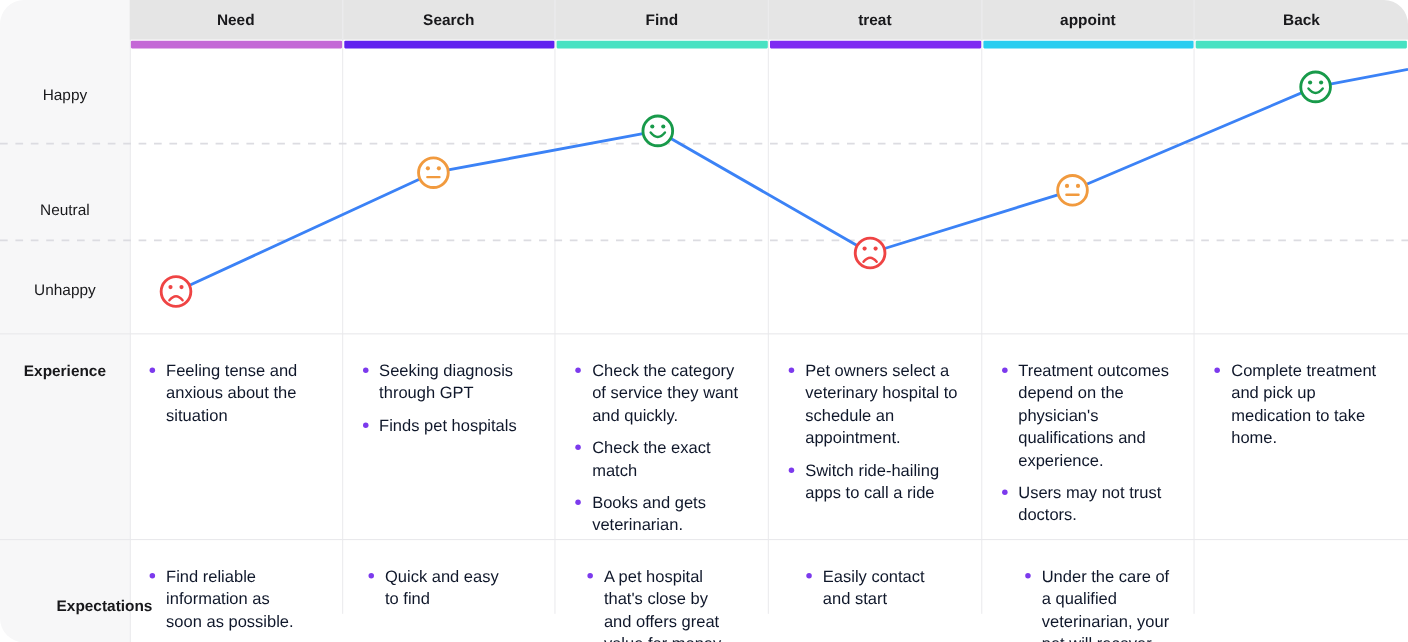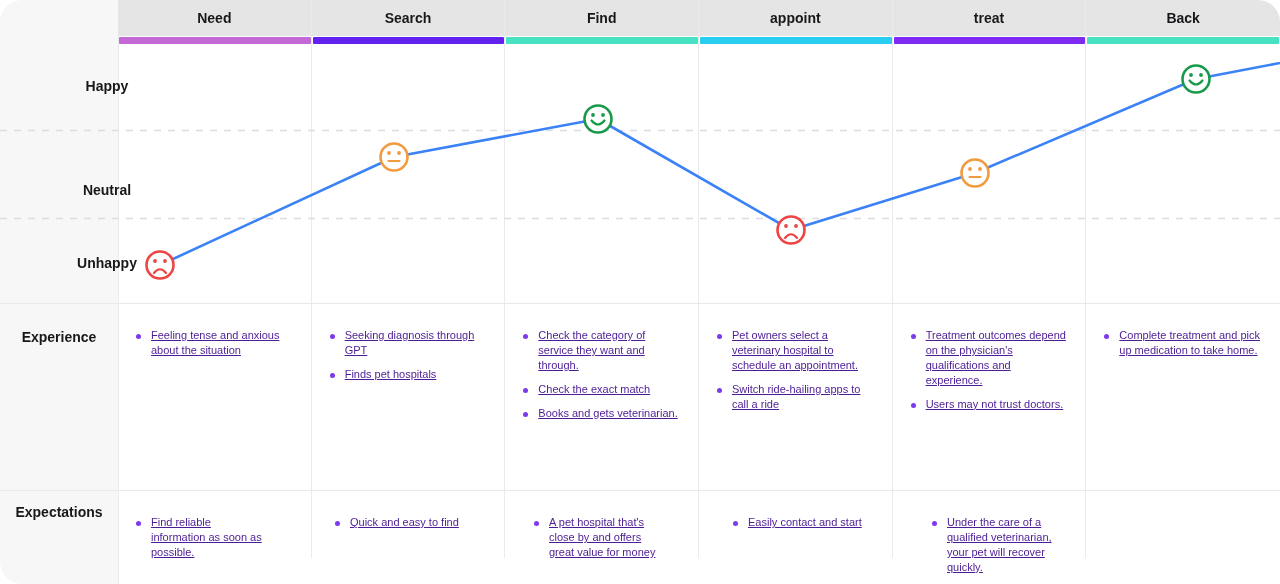--- a/index.html
+++ b/index.html
@@ -99,12 +99,12 @@
       <div class="stage-bar" style="background: rgb(71, 226, 194);"></div>
     </div>
     <div class="stage">
+      <div class="stage-header">treat</div>
+      <div class="stage-bar" style="background: rgb(126, 42, 242);"></div>
+    </div>
+    <div class="stage">
       <div class="stage-header">appoint</div>
       <div class="stage-bar" style="background: rgb(40, 205, 240);"></div>
-    </div>
-    <div class="stage">
-      <div class="stage-header">treat</div>
-      <div class="stage-bar" style="background: rgb(126, 42, 242);"></div>
     </div>
     <div class="stage">
       <div class="stage-header">Back</div>

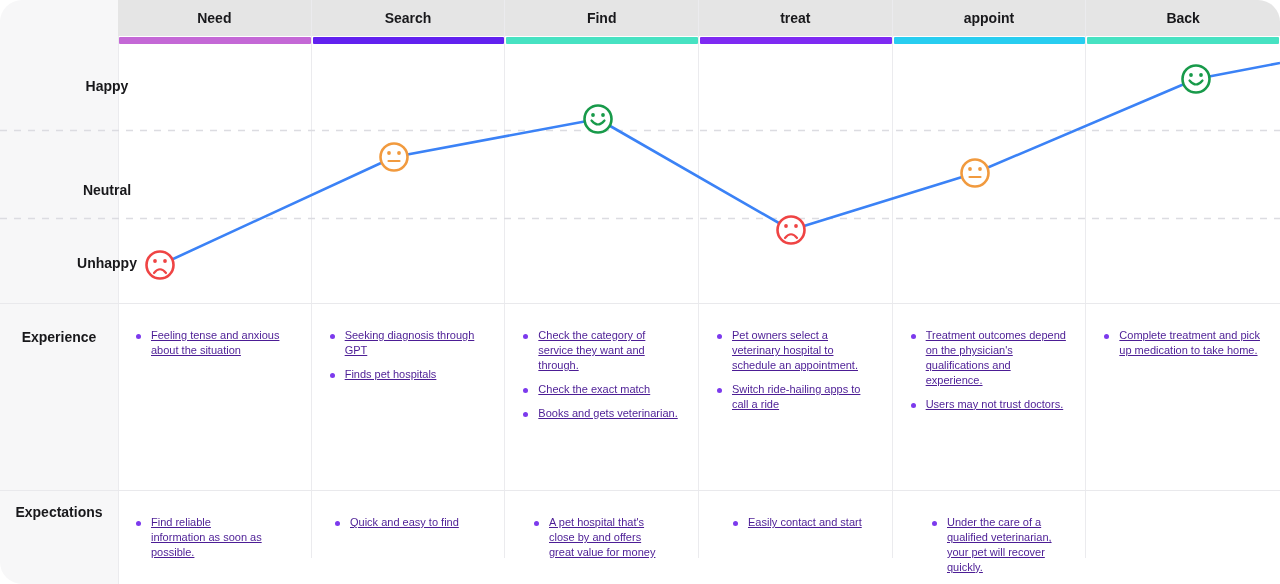--- a/index.html
+++ b/index.html
@@ -6,7 +6,7 @@
   .card{position:relative;width:1280px;height:584px;background:#ffffff;border-radius:22px;overflow:hidden;}
   .left-rail{position:absolute;left:0;top:0;width:118px;height:584px;background:#f7f7f8;border-right:1px solid #ebebee;z-index:1;}
   .rail-label{position:absolute;left:0;width:118px;text-align:center;color:#18181b;z-index:4;}
-  .emotion-label{font-size:14px;font-weight:700;margin-left:48px;}
+  .emotion-label{font-size:14px;font-weight:400;}
   .row-label{font-size:14px;font-weight:700;}
   .col-grid{position:absolute;left:118px;top:0;right:0;height:558px;display:grid;grid-template-columns:repeat(6,1fr);z-index:1;}
   .col-grid .col{border-right:1px solid #ebebee;}

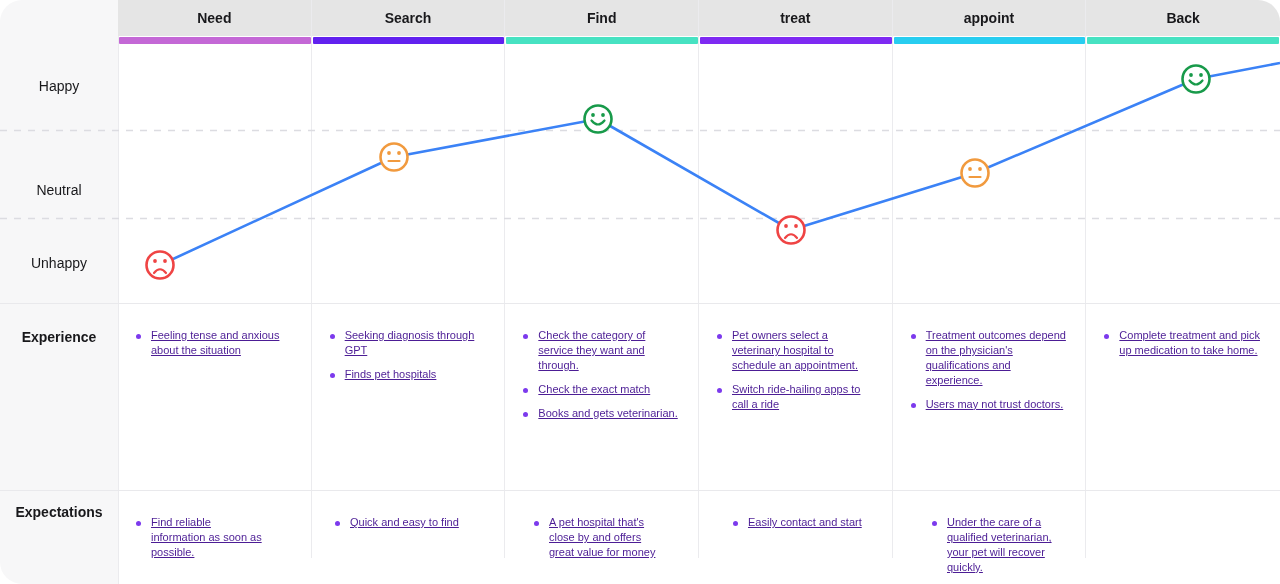--- a/index.html
+++ b/index.html
@@ -24,7 +24,7 @@
   .expectations-row{top:491px;height:67px;gap:32px;}
   .cell{padding:24px 18px 10px 16px;box-sizing:border-box;}
   ul.bullets{list-style:none;margin:0;padding:0;}
-  ul.bullets li{position:relative;padding-left:17px;margin-bottom:9px;font-size:11px;line-height:1.36;color:#4c1d95;text-decoration:underline;}
+  ul.bullets li{position:relative;padding-left:17px;margin-bottom:9px;font-size:15px;line-height:1.36;color:#0f172a;}
   ul.bullets li::before{content:"";position:absolute;left:2px;top:6px;width:5px;height:5px;border-radius:50%;background:#7c3aed;}
 </style>
 </head>

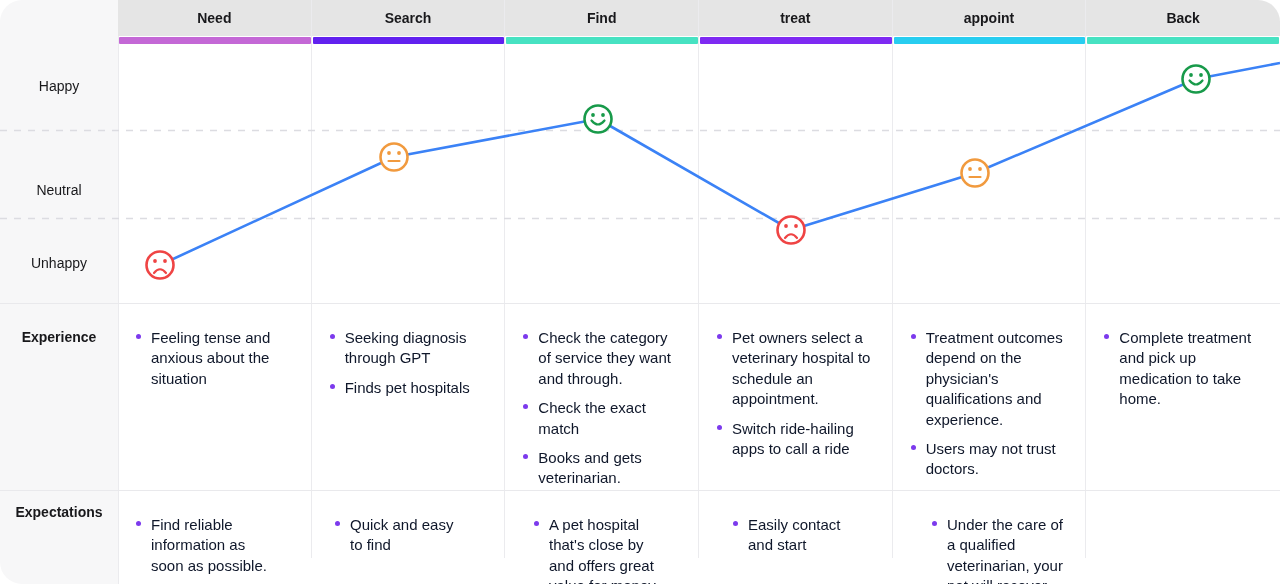--- a/index.html
+++ b/index.html
@@ -135,7 +135,7 @@
       </div>
     <div class="cell">
         <ul class="bullets">
-          <li>Check the category of service they want and through.</li>
+          <li>Check the category of service they want and quickly.</li>
           <li>Check the exact match</li>
           <li>Books and gets veterinarian.</li>
         </ul>

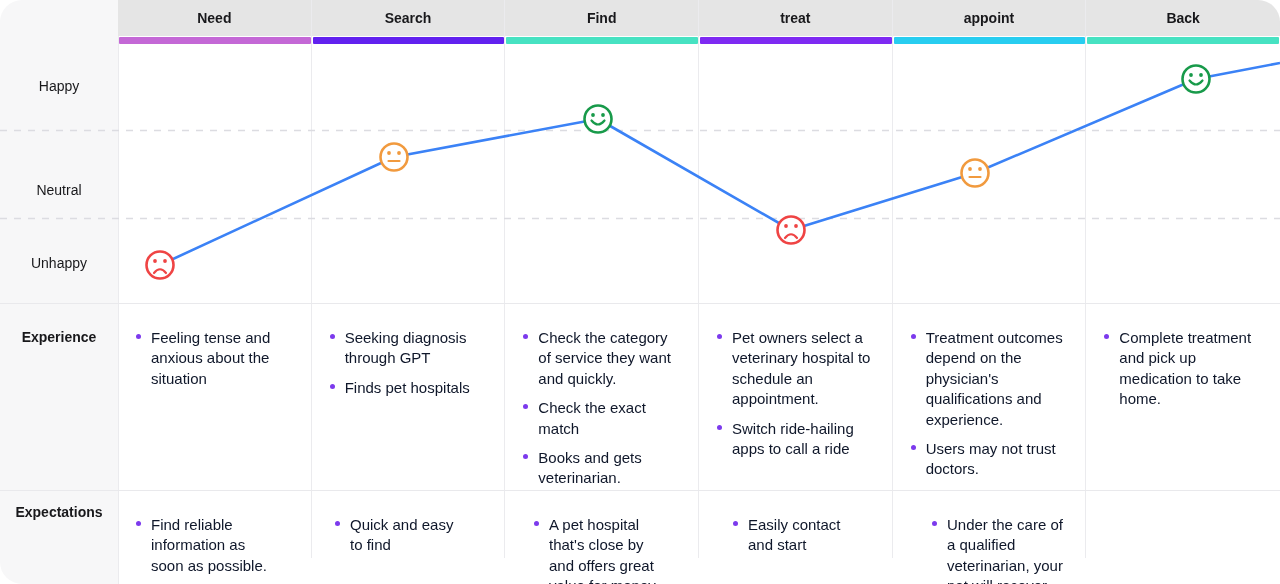--- a/index.html
+++ b/index.html
@@ -116,7 +116,7 @@
   <div class="rail-label emotion-label" style="top:182px;">Neutral</div>
   <div class="rail-label emotion-label" style="top:255px;">Unhappy</div>
   <div class="rail-label row-label" style="top:329px;">Experience</div>
-  <div class="rail-label row-label" style="top:504px;">Expectations</div>
+  <div class="rail-label row-label" style="top:542px;padding-left:36px;">Expectations</div>
 
   <div class="h-divider" style="top:303px;"></div>
   <div class="h-divider" style="top:490px;"></div>

